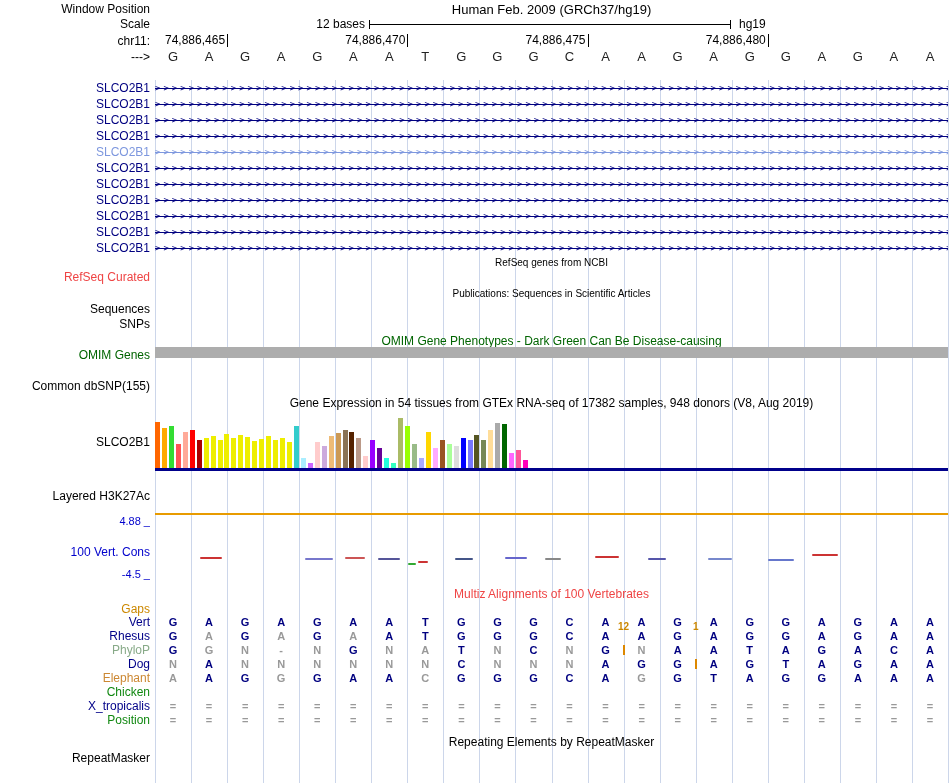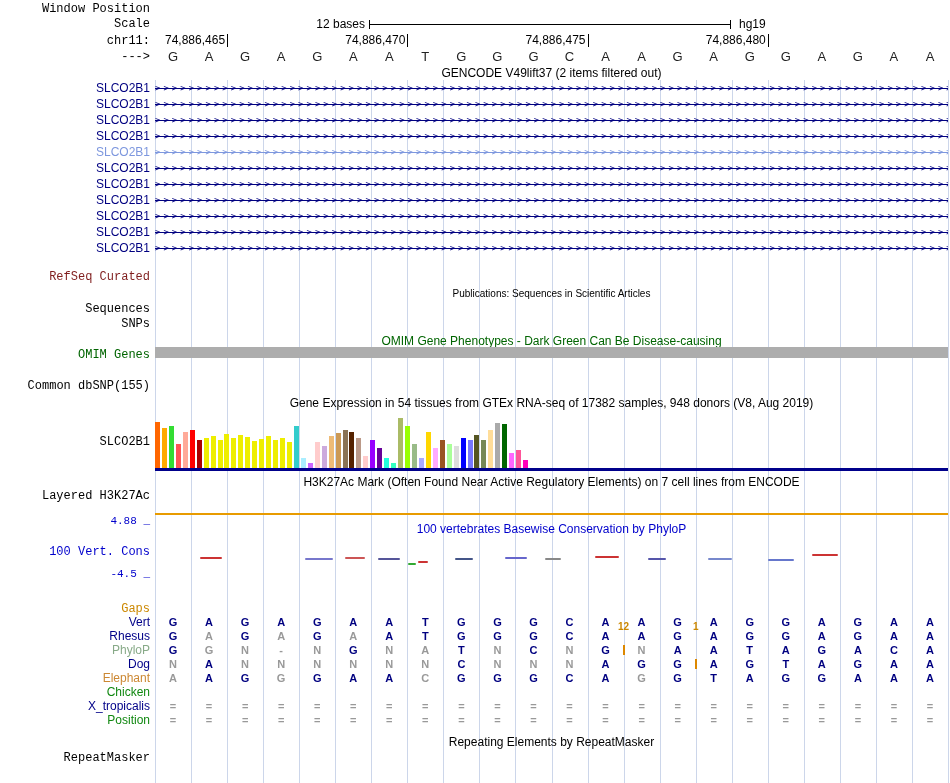--- a/index.html
+++ b/index.html
@@ -8,7 +8,7 @@
     position:relative; width:950px; height:783px; background:#fff;
     font-family:"Liberation Sans", sans-serif; overflow:hidden; color:#000;
   }
-  .lbl { position:absolute; left:0; width:150px; text-align:right; font-size:12px; white-space:nowrap;font-family:Liberation Mono, monospace; }
+  .lbl { position:absolute; left:0; width:150px; text-align:right; font-size:12px; white-space:nowrap; }
   .ctitle { position:absolute; left:155px; width:793px; text-align:center; font-size:12px; white-space:nowrap; }
   .small { font-size:10px; }
   .navy { color:#7f1d1d; }

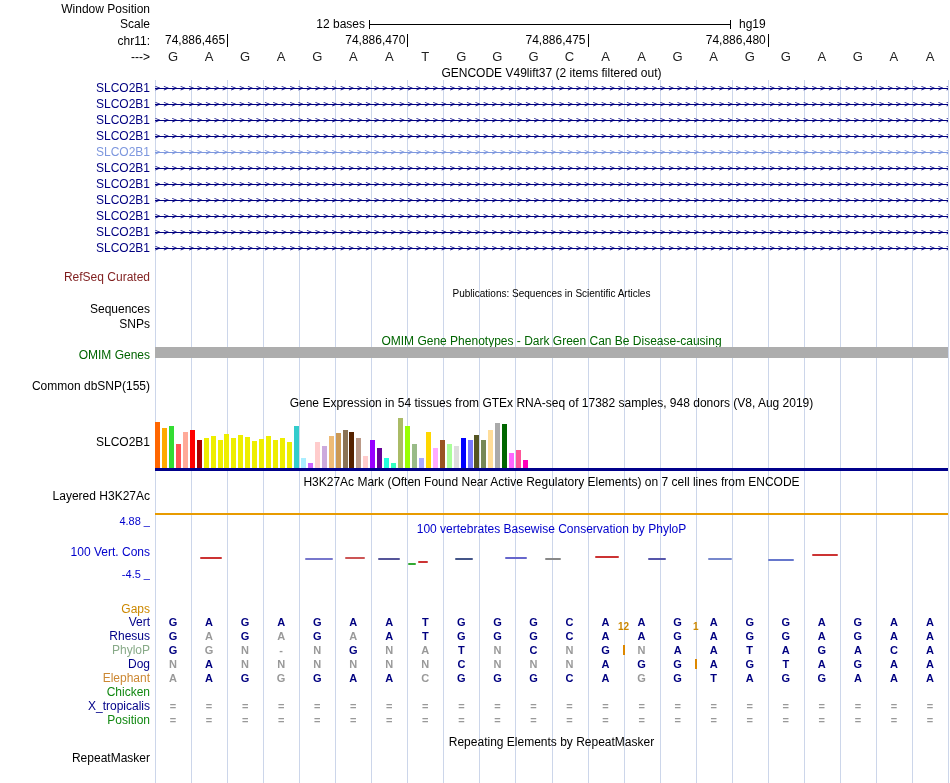--- a/index.html
+++ b/index.html
@@ -88,6 +88,7 @@
 
   <div class="lbl" style="top:2px;">Window Position</div>
   <div id="hdr-center">
+    <span>Human Feb. 2009 (GRCh37/hg19)</span>
   </div>
   <div class="lbl" style="top:17px;">Scale</div>
   <div id="scale-text">12 bases</div>

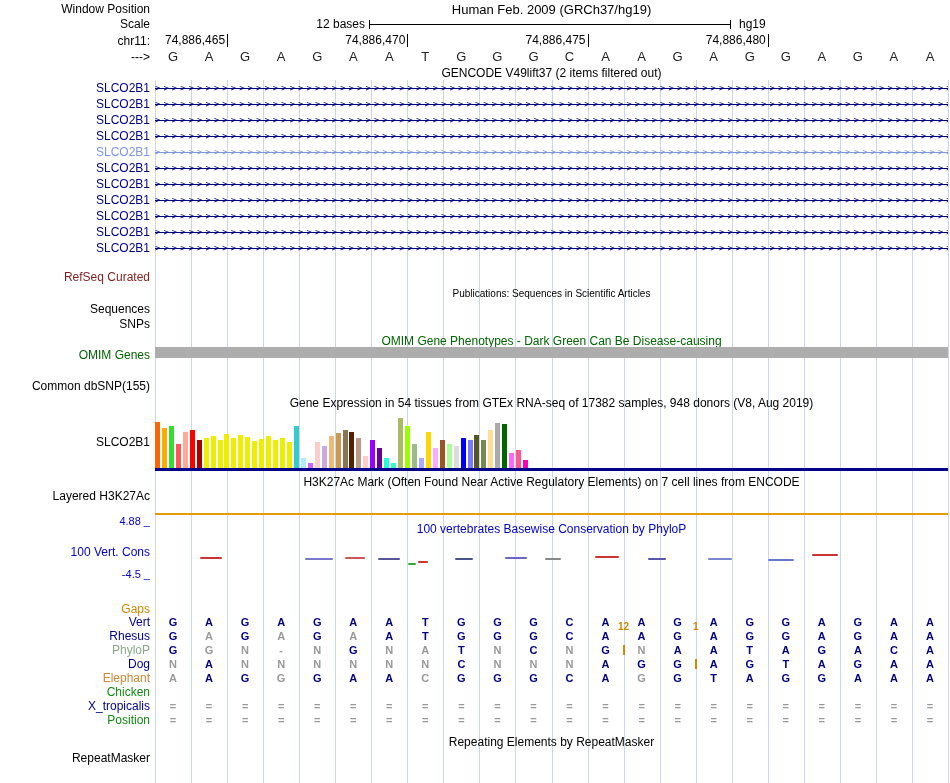--- a/index.html
+++ b/index.html
@@ -131,7 +131,6 @@
       <div class="base" style="left: 911.955px; width: 36.0455px;">A</div>
     </div>
 
-  <div class="ctitle" style="top:66px;">GENCODE V49lift37 (2 items filtered out)</div>
   <div id="transcripts">
       <div class="tx-row" style="top: 0px;">
         <div class="tx-label" style="color: rgb(0, 0, 128);">SLCO2B1</div>

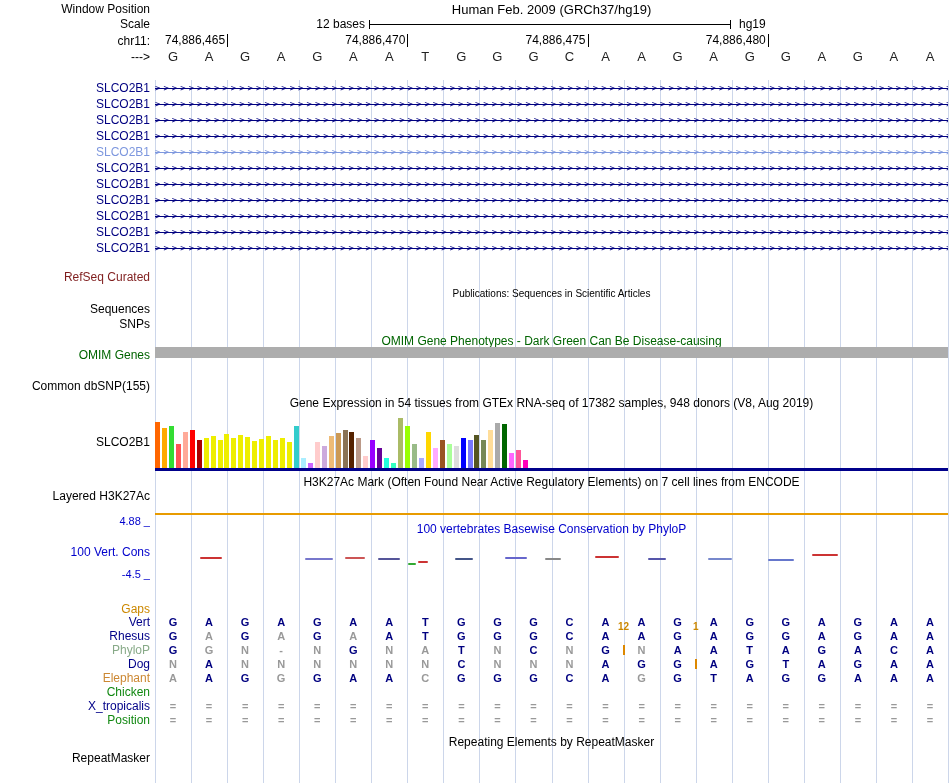--- a/index.html
+++ b/index.html
@@ -189,6 +189,7 @@
       </div>
     </div>
 
+  <div class="ctitle small" style="top:257px;">RefSeq genes from NCBI</div>
   <div class="lbl navy" style="top:270px;">RefSeq Curated</div>
 
   <div class="ctitle small" style="top:288px;">Publications: Sequences in Scientific Articles</div>

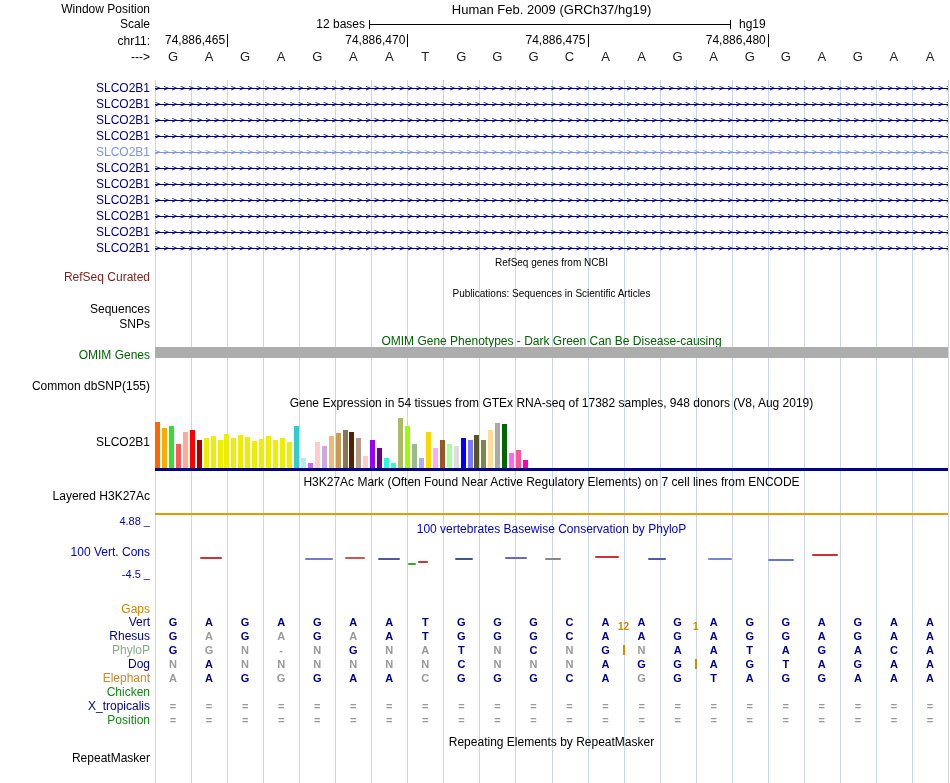--- a/index.html
+++ b/index.html
@@ -11,7 +11,7 @@
   .lbl { position:absolute; left:0; width:150px; text-align:right; font-size:12px; white-space:nowrap; }
   .ctitle { position:absolute; left:155px; width:793px; text-align:center; font-size:12px; white-space:nowrap; }
   .small { font-size:10px; }
-  .navy { color:#7f1d1d; }
+  .navy { color:#ef4444; }
   .green { color:#006400; }
   .blue { color:#0000cc; }
   .orange { color:#cc8800; }

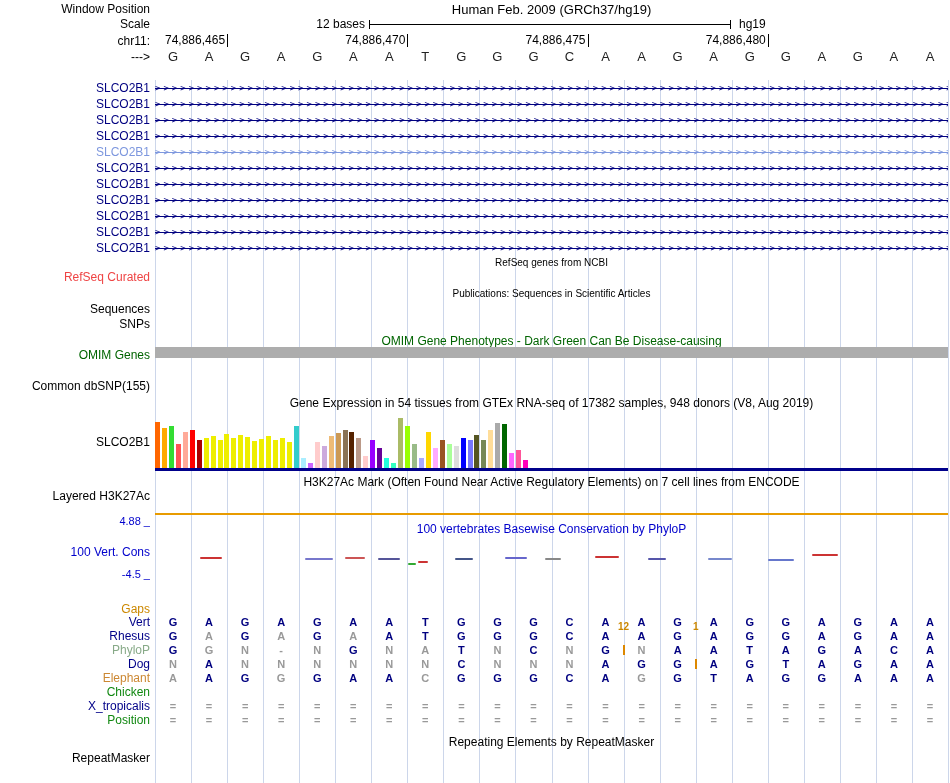--- a/index.html
+++ b/index.html
@@ -263,7 +263,6 @@
   <div id="gtex-baseline"></div>
   <div class="lbl" style="top:435px;">SLCO2B1</div>
 
-  <div class="ctitle" style="top:475px;">H3K27Ac Mark (Often Found Near Active Regulatory Elements) on 7 cell lines from ENCODE</div>
   <div class="lbl" style="top:489px;">Layered H3K27Ac</div>
   <div id="h3k-line"></div>
 

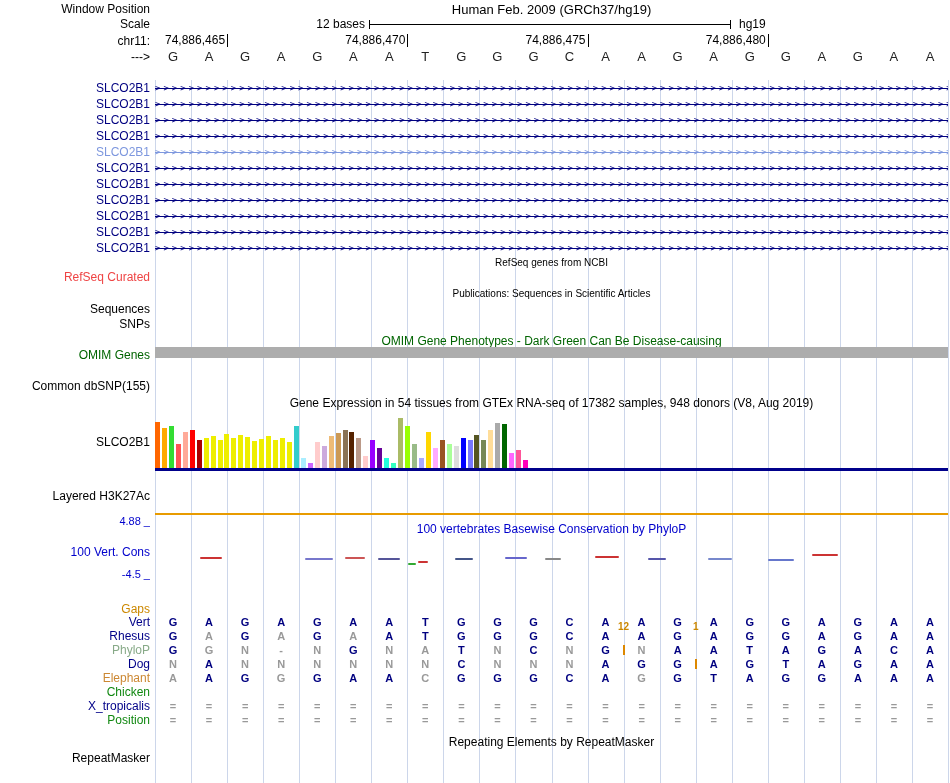--- a/index.html
+++ b/index.html
@@ -267,7 +267,6 @@
   <div id="h3k-line"></div>
 
   <div class="lbl blue limit" style="top:515px;">4.88 _</div>
-  <div class="ctitle blue" style="top:522px;">100 vertebrates Basewise Conservation by PhyloP</div>
   <div id="cons-wiggle">
       <div class="cons-seg" style="left: 45px; top: 20px; width: 22px; background: rgb(204, 51, 51);"></div>
       <div class="cons-seg" style="left: 150px; top: 21px; width: 28px; background: rgb(119, 119, 204);"></div>

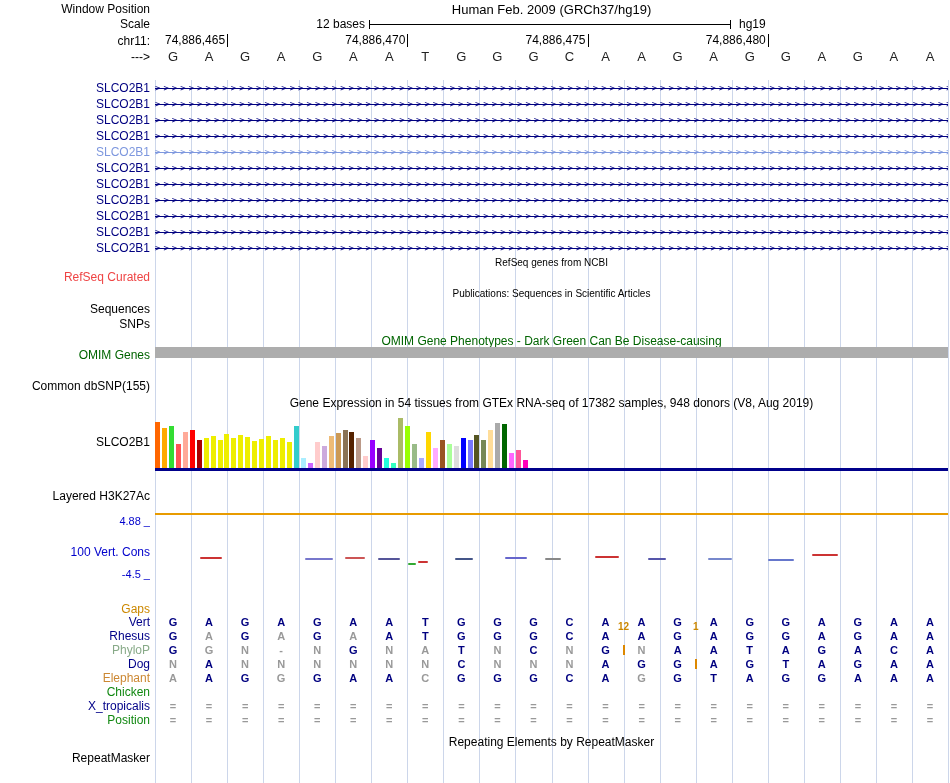--- a/index.html
+++ b/index.html
@@ -286,6 +286,7 @@
   <div class="lbl blue" style="top:545px;">100 Vert. Cons</div>
   <div class="lbl blue limit" style="top:568px;">-4.5 _</div>
 
+  <div class="ctitle navy" style="top:587px;">Multiz Alignments of 100 Vertebrates</div>
   <div class="lbl orange" style="top:602px;">Gaps</div>
   <div id="gaps-row">
       <div class="gap-ann" style="left: 623.591px;">12</div>

